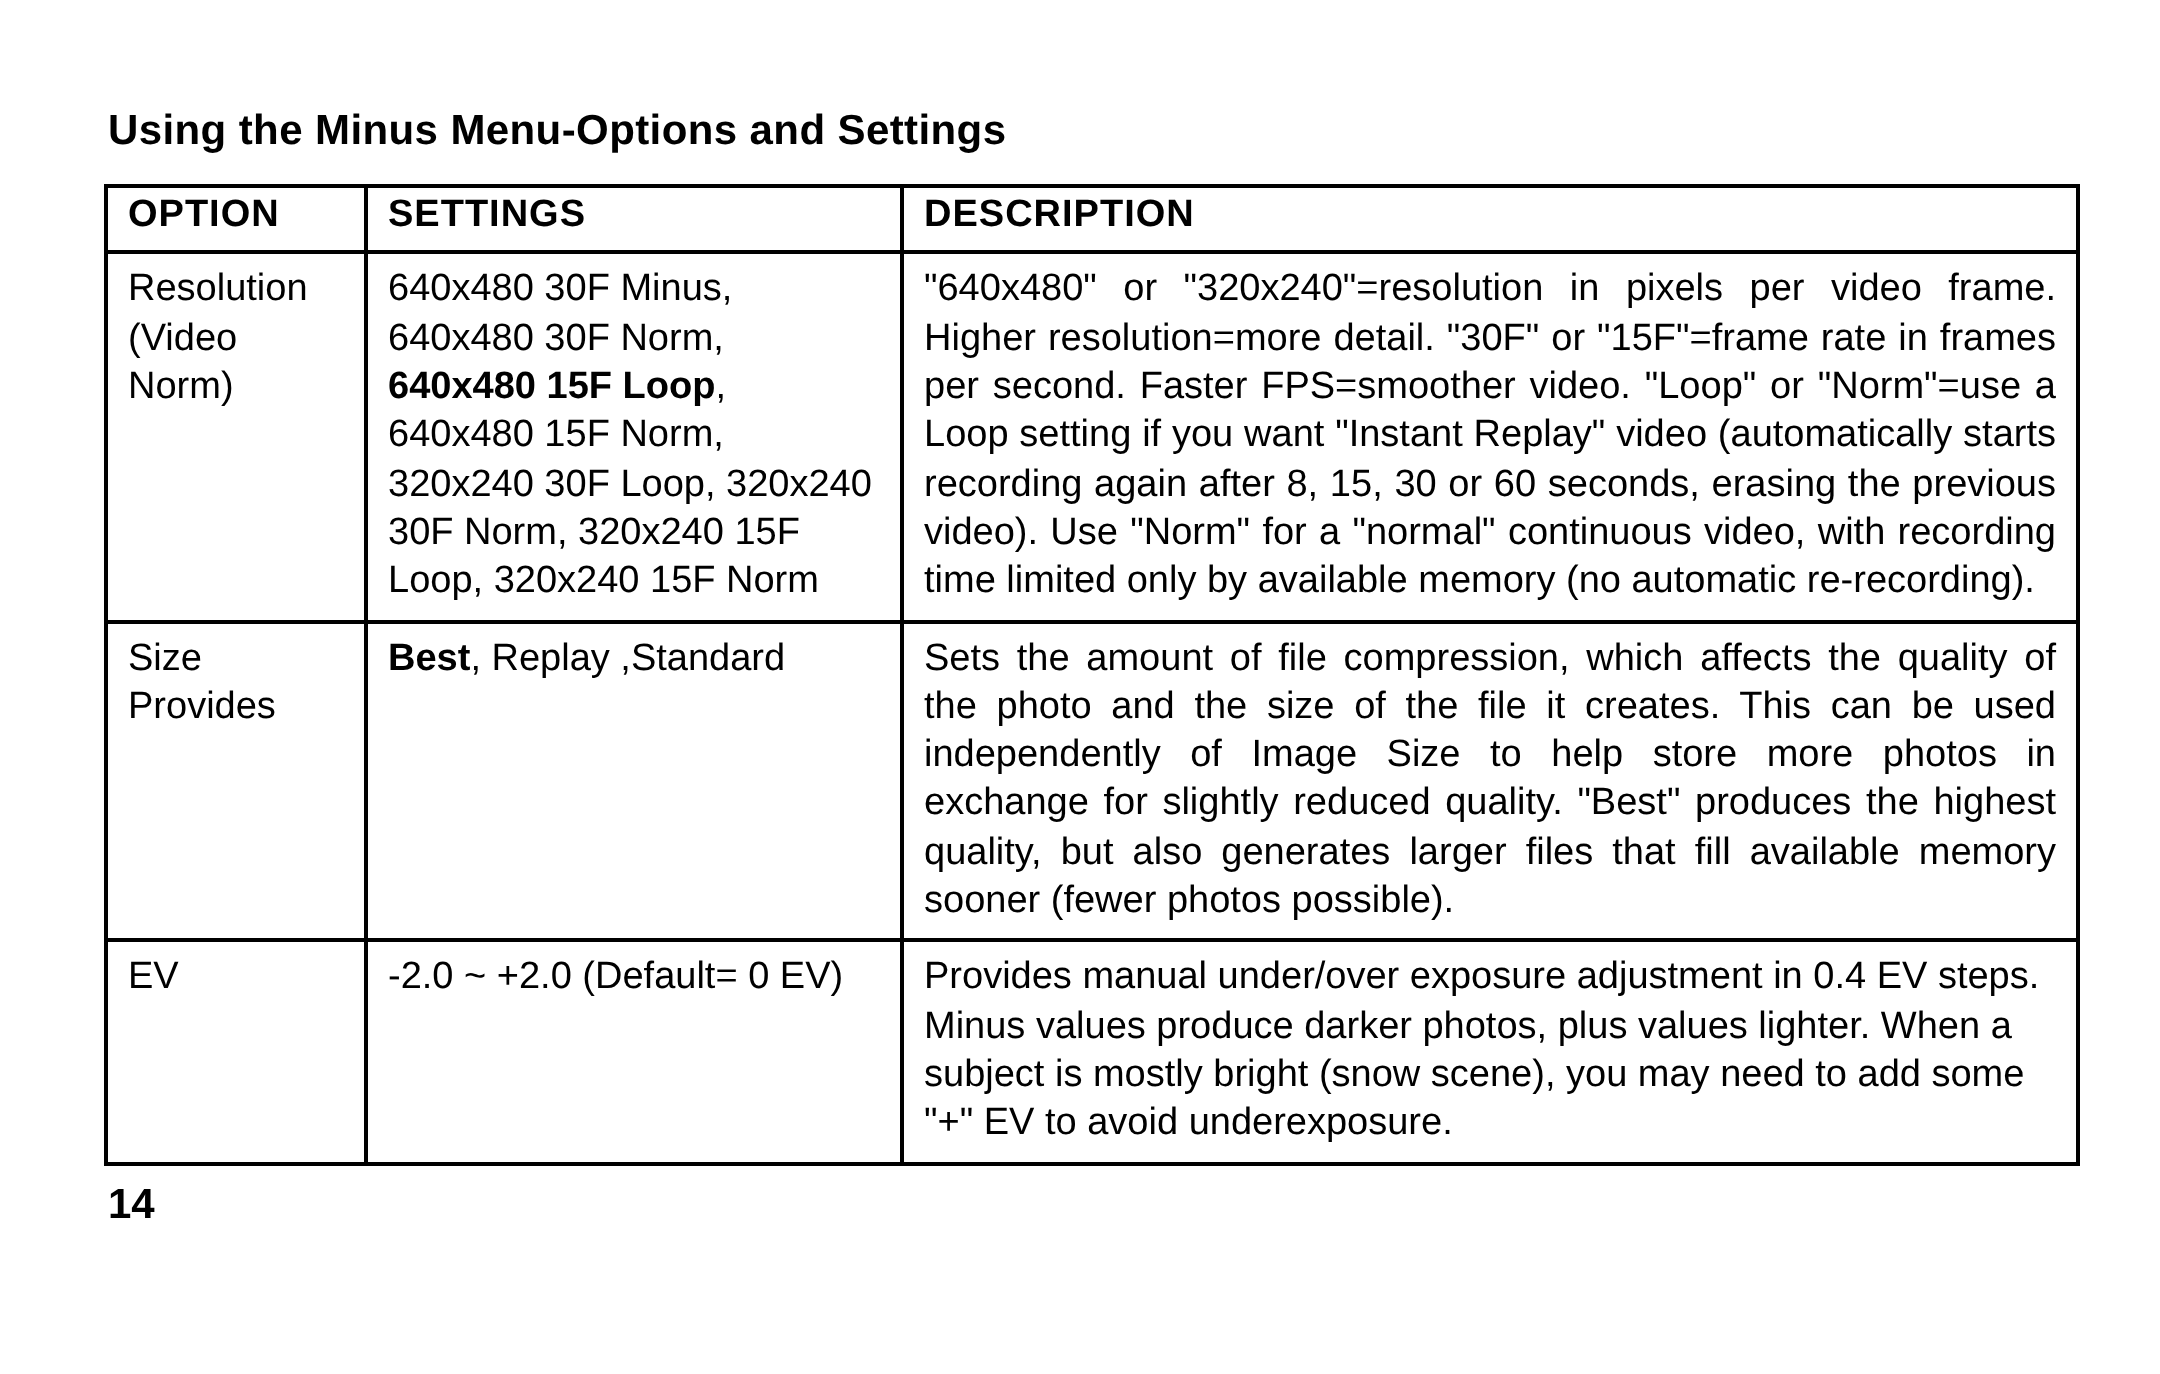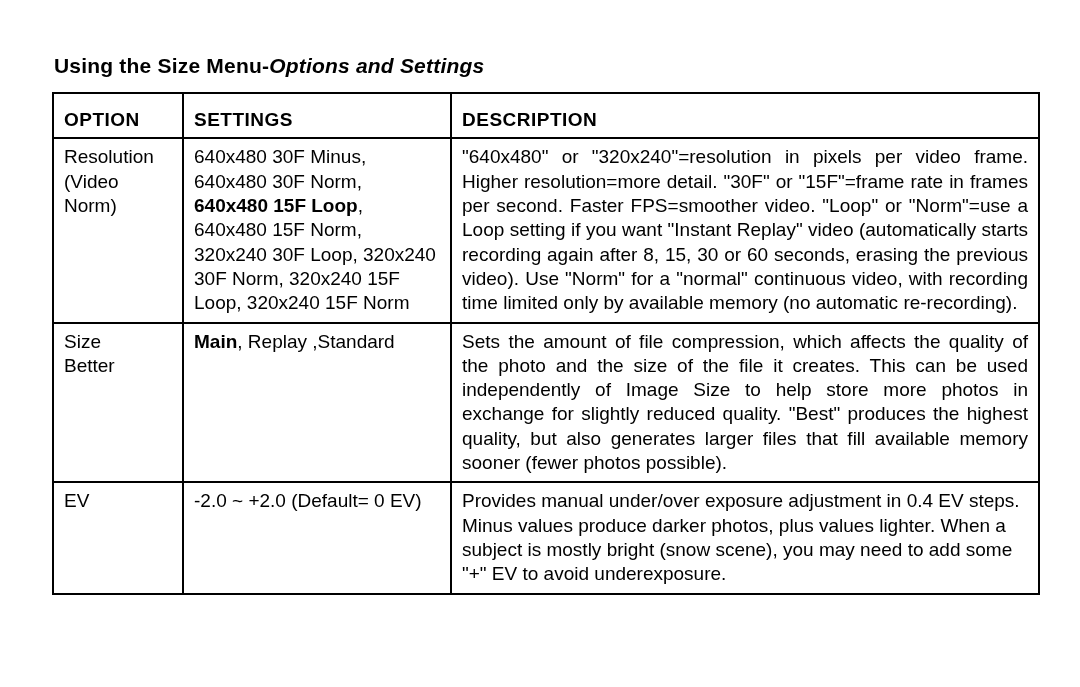--- a/index.html
+++ b/index.html
@@ -65,7 +65,7 @@
 <div class="page">
 
   <h2 class="heading">
-    <span>Using the Size Menu-</span><span class="italic">Options and Settings</span>
+    <span>Using the Minus Menu-</span><span class="italic">Options and Settings</span>
   </h2>
 
   <table class="options">

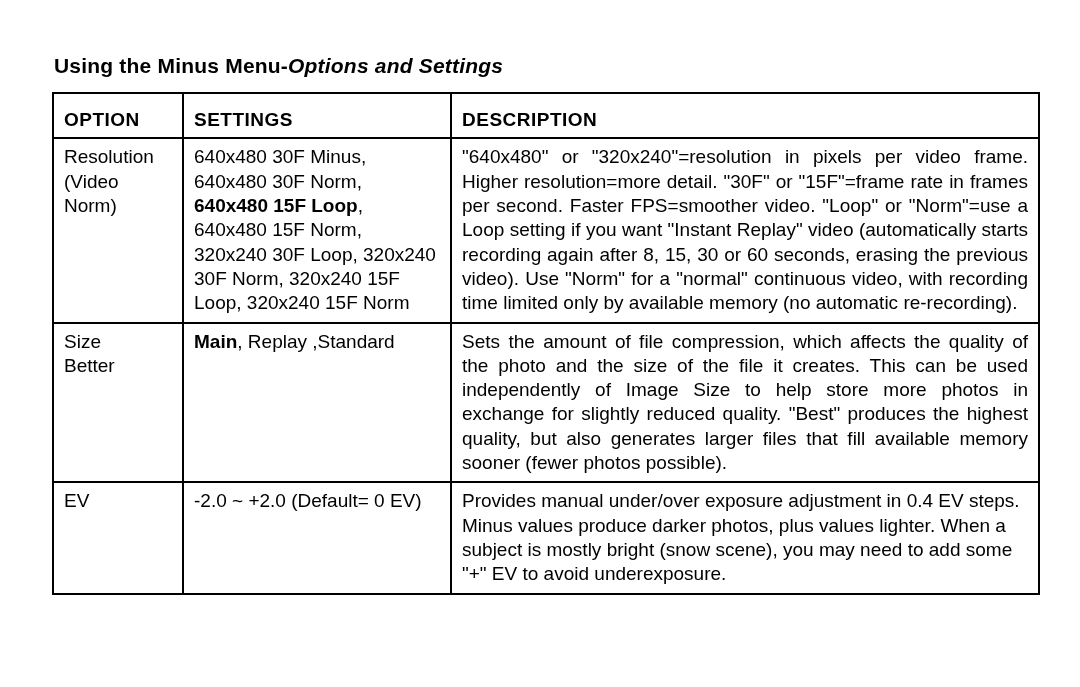--- a/index.html
+++ b/index.html
@@ -22,7 +22,6 @@
     letter-spacing: 0.2px;
   }
   .heading .italic {
-    font-style: italic;
   }
   table.options {
     border-collapse: collapse;

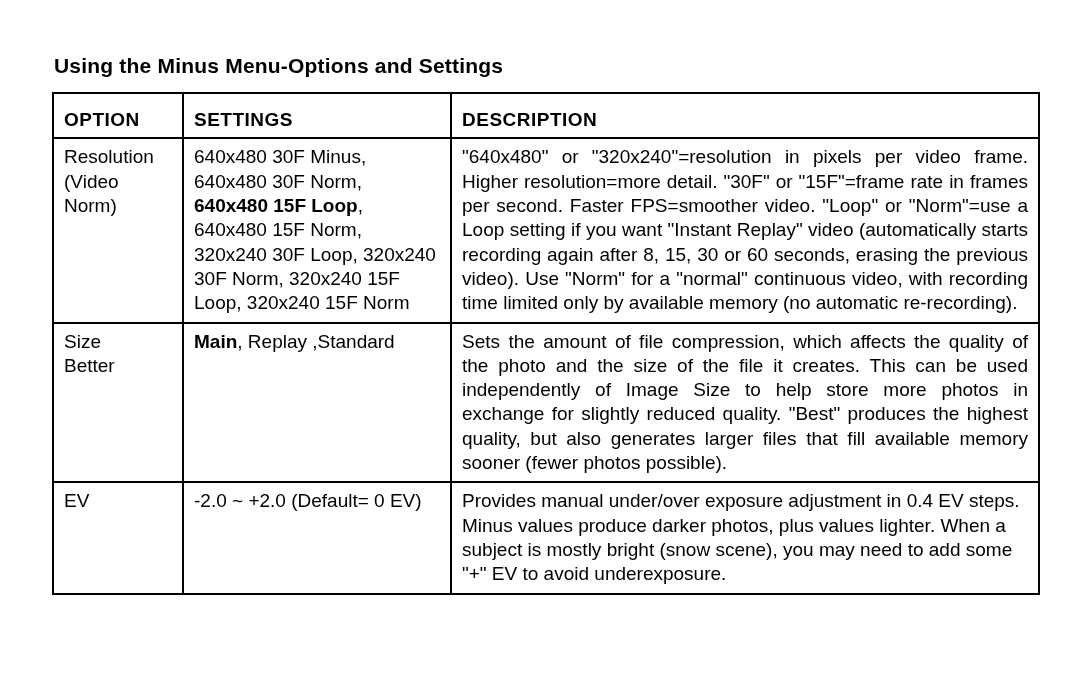--- a/index.html
+++ b/index.html
@@ -40,7 +40,7 @@
     text-align: left;
     font-weight: 700;
     letter-spacing: 0.5px;
-    padding-top: 14px;
+    padding-top: 2px;
     padding-bottom: 5px;
   }
   col.c-option { width: 130px; }

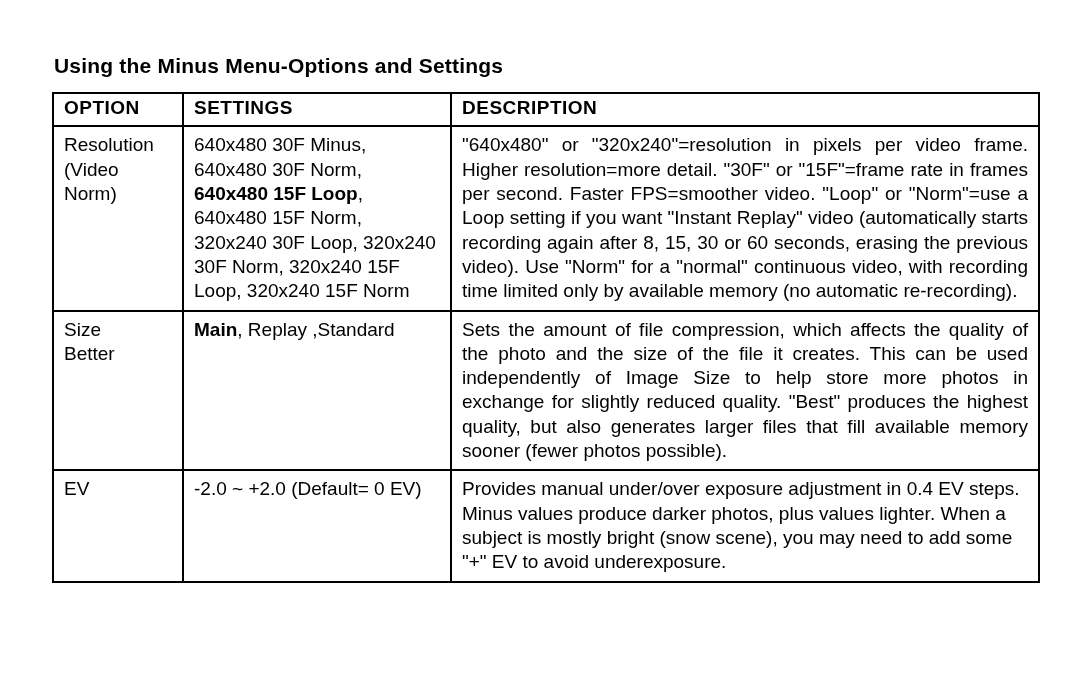--- a/index.html
+++ b/index.html
@@ -99,7 +99,7 @@
           <span>Better</span>
         </td>
         <td>
-          <span class="b">Main</span><span>, Replay ,Standard</span>
+          <span class="b">Best</span><span>, Replay ,Standard</span>
         </td>
         <td class="justify">Sets the amount of file compression, which affects the quality of the photo and the size of the file it creates. This can be used independently of Image Size to help store more photos in exchange for slightly reduced quality. "Best" produces the highest quality, but also generates larger files that fill available memory sooner (fewer photos possible).</td>
       </tr>

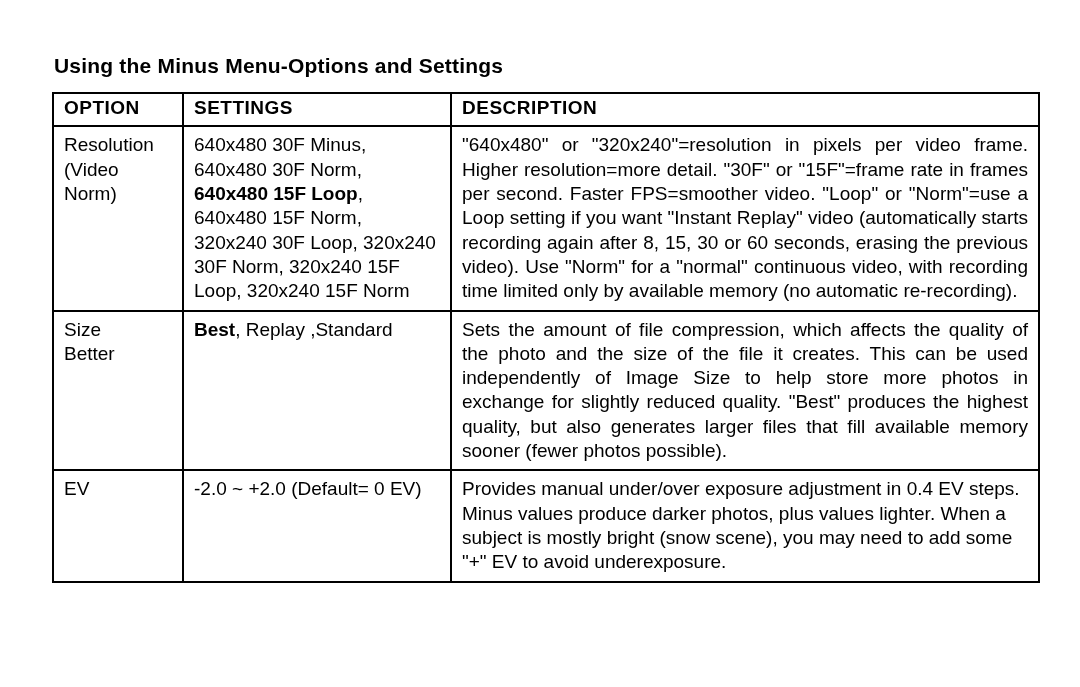--- a/index.html
+++ b/index.html
@@ -96,7 +96,7 @@
       <tr>
         <td>
           <span>Size</span><br>
-          <span>Better</span>
+          <span>Provides</span>
         </td>
         <td>
           <span class="b">Best</span><span>, Replay ,Standard</span>

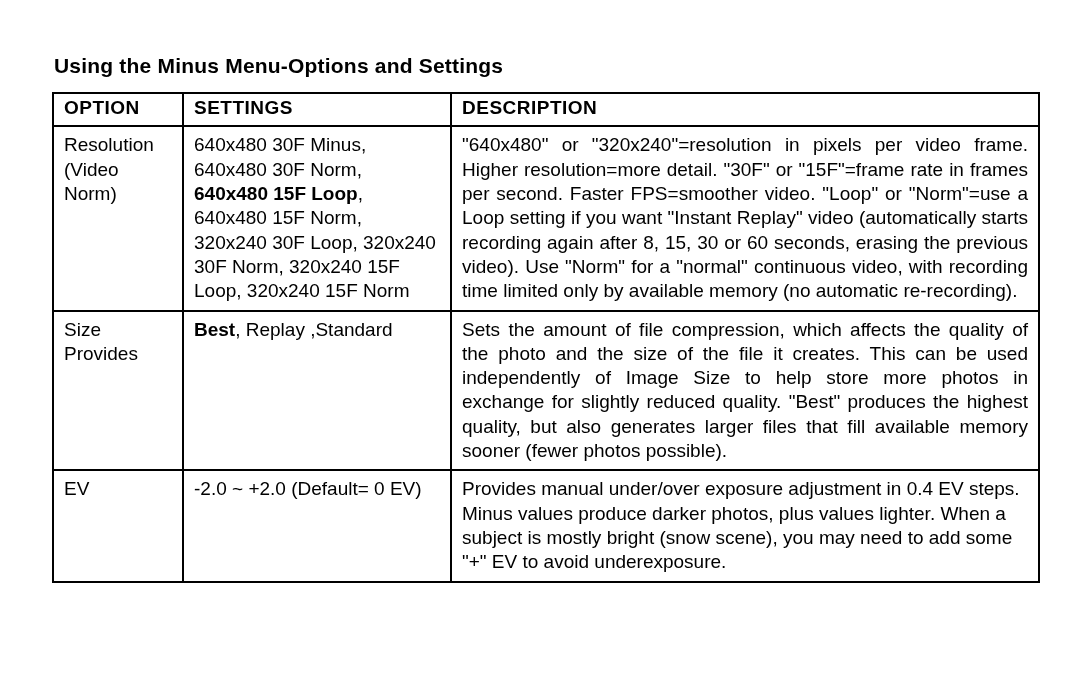--- a/index.html
+++ b/index.html
@@ -112,6 +112,7 @@
     </tbody>
   </table>
 
+  <div class="page-num">14</div>
 </div>
 
 </body></html>

